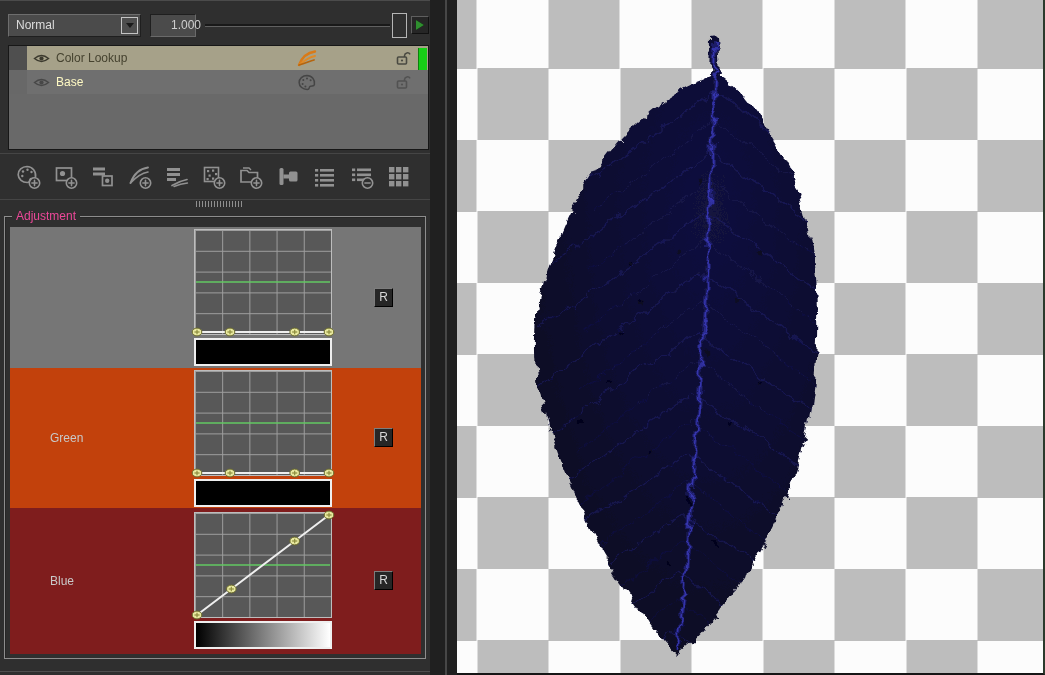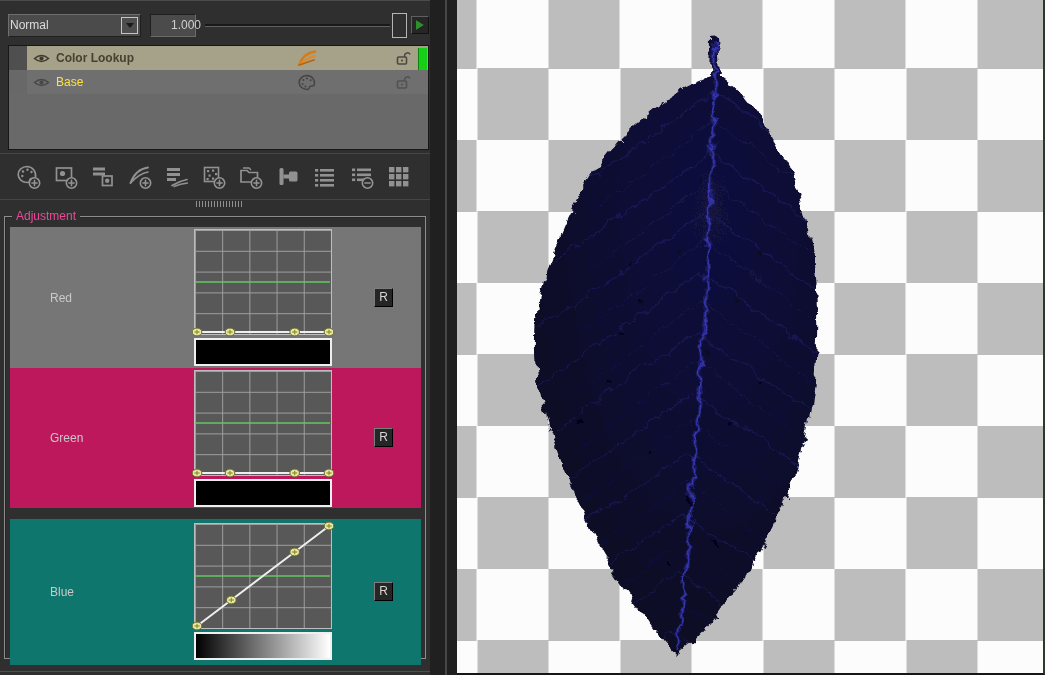--- a/index.html
+++ b/index.html
@@ -17,7 +17,7 @@
   .topbar{position:absolute;left:0;top:0;width:100%;height:44px;}
   .combo{position:absolute;left:8px;top:13px;width:133px;height:23px;background:#4b4b4b;
          border:1px solid #1f1f1f;border-top-color:#6e6e6e;border-left-color:#6e6e6e;
-         box-sizing:border-box;color:#dcdcdc;line-height:21px;padding-left:1px;cursor:default;}
+         box-sizing:border-box;color:#dcdcdc;line-height:21px;padding-left:7px;cursor:default;}
   .combo .arrow-btn{position:absolute;right:2px;top:2px;width:17px;height:17px;background:#4e4e4e;
          border:1px solid #c4c4c4;box-sizing:border-box;display:flex;align-items:center;justify-content:center;}
   .combo .arrow-btn .tri{width:0;height:0;border-left:4px solid transparent;border-right:4px solid transparent;

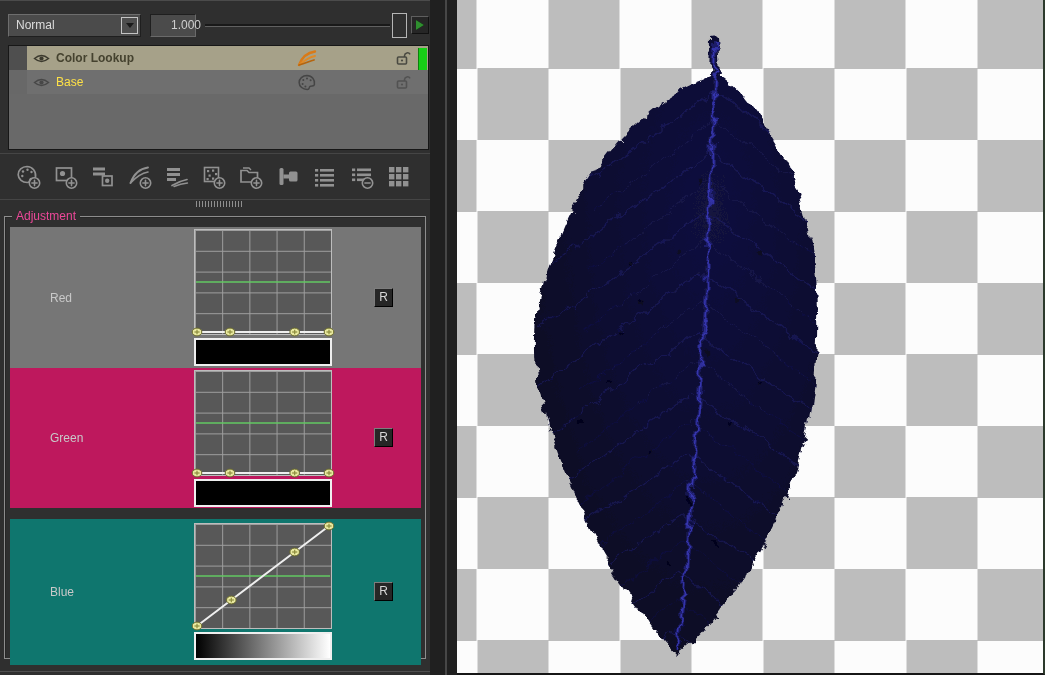--- a/index.html
+++ b/index.html
@@ -39,7 +39,7 @@
   .layer-list{position:absolute;left:8px;top:44px;width:421px;height:105px;background:#696969;
         border:1px solid #171717;box-sizing:border-box;}
   .layer-row{position:relative;height:24px;display:flex;align-items:center;}
-  .layer-row.selected{background:#a6a189;color:#45422f;font-weight:bold;}
+  .layer-row.selected{background:#a6a189;color:#45422f;}
   .layer-row.normal{background:#6f6f6f;color:#fde047;}
   .layer-gutter{width:18px;align-self:stretch;background:#4f4f4f;flex:none;}
   .layer-row.normal .layer-gutter{background:#686868;}

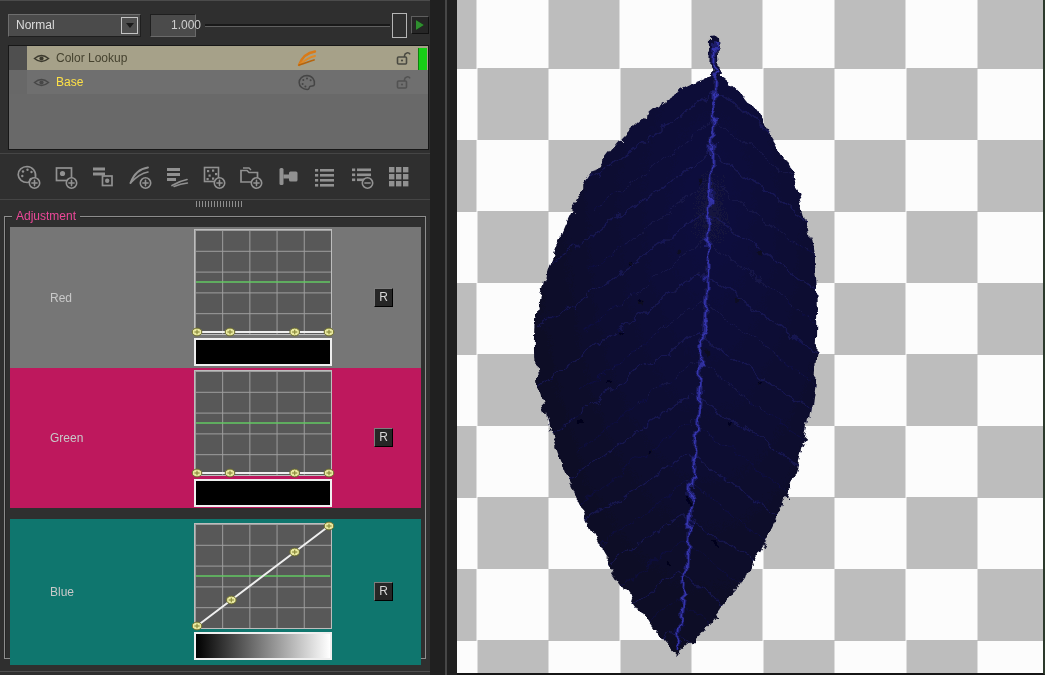--- a/index.html
+++ b/index.html
@@ -40,7 +40,7 @@
         border:1px solid #171717;box-sizing:border-box;}
   .layer-row{position:relative;height:24px;display:flex;align-items:center;}
   .layer-row.selected{background:#a6a189;color:#45422f;}
-  .layer-row.normal{background:#6f6f6f;color:#fde047;}
+  .layer-row.normal{background:#6f6f6f;color:#fef9c3;}
   .layer-gutter{width:18px;align-self:stretch;background:#4f4f4f;flex:none;}
   .layer-row.normal .layer-gutter{background:#686868;}
   .eye{margin:0 6px 0 6px;flex:none;display:block;}

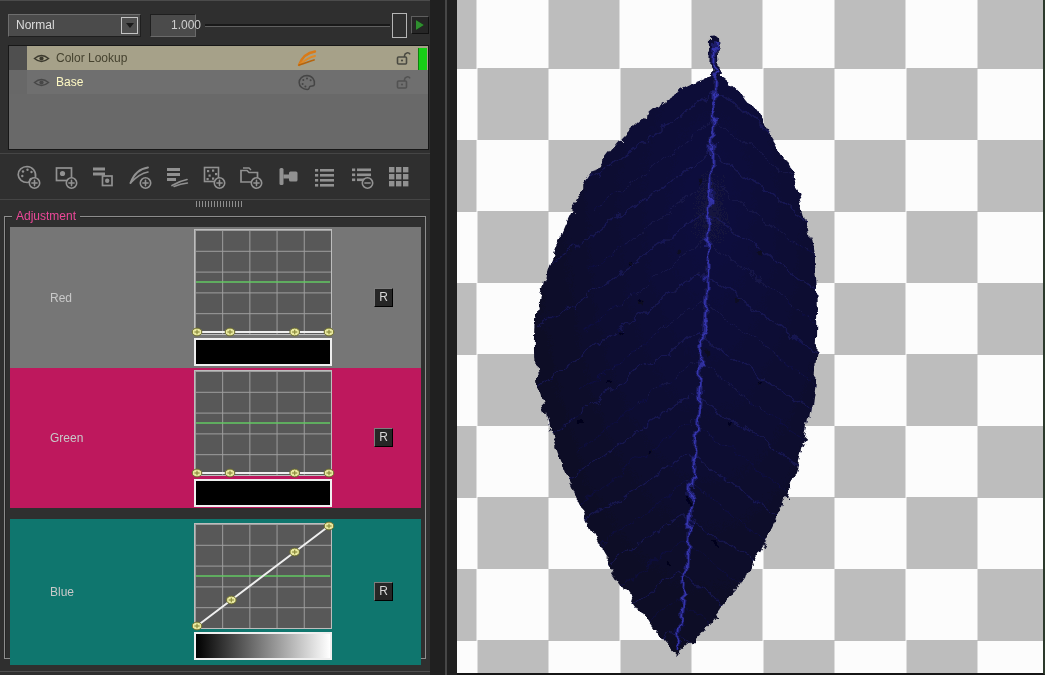--- a/index.html
+++ b/index.html
@@ -282,7 +282,6 @@
       <span class="legend">Adjustment</span>
 
       <div class="chan-row" style="top:10px;height:141px;background:#767676;">
-        <span class="chan-label">Red</span>
         <div class="curve-widget">
           <div class="curve-grid">
               <svg width="136" height="104">

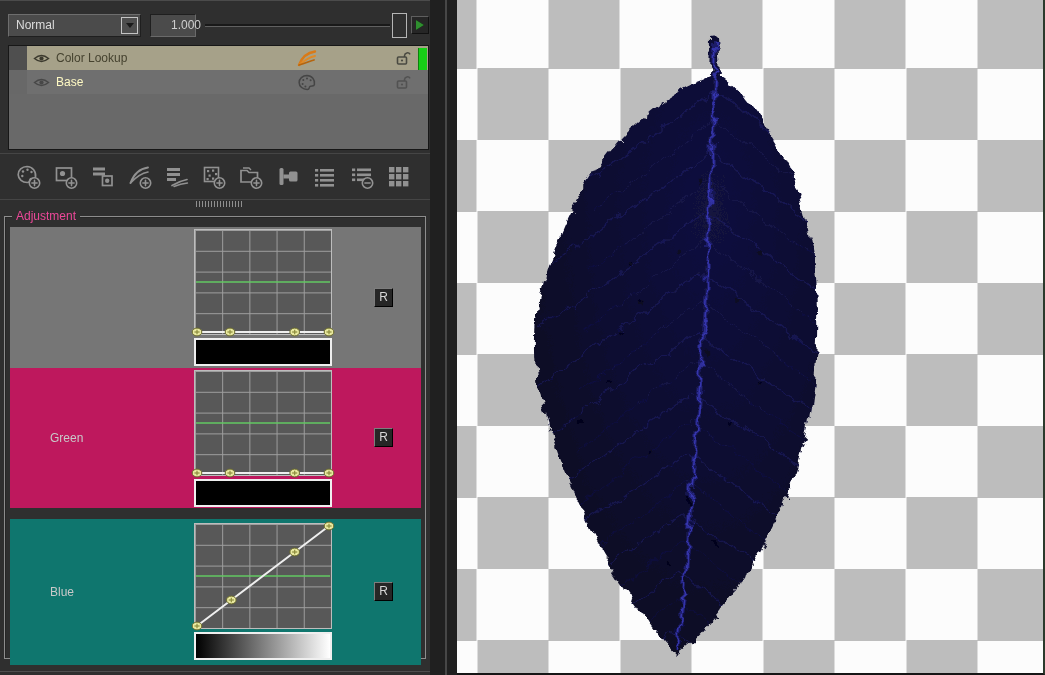--- a/index.html
+++ b/index.html
@@ -314,7 +314,7 @@
         <button class="reset-btn">R</button>
       </div>
 
-      <div class="chan-row" style="top:151px;height:140px;background:#be185d;">
+      <div class="chan-row" style="top:151px;height:140px;background:#c2410c;">
         <span class="chan-label">Green</span>
         <div class="curve-widget">
           <div class="curve-grid">

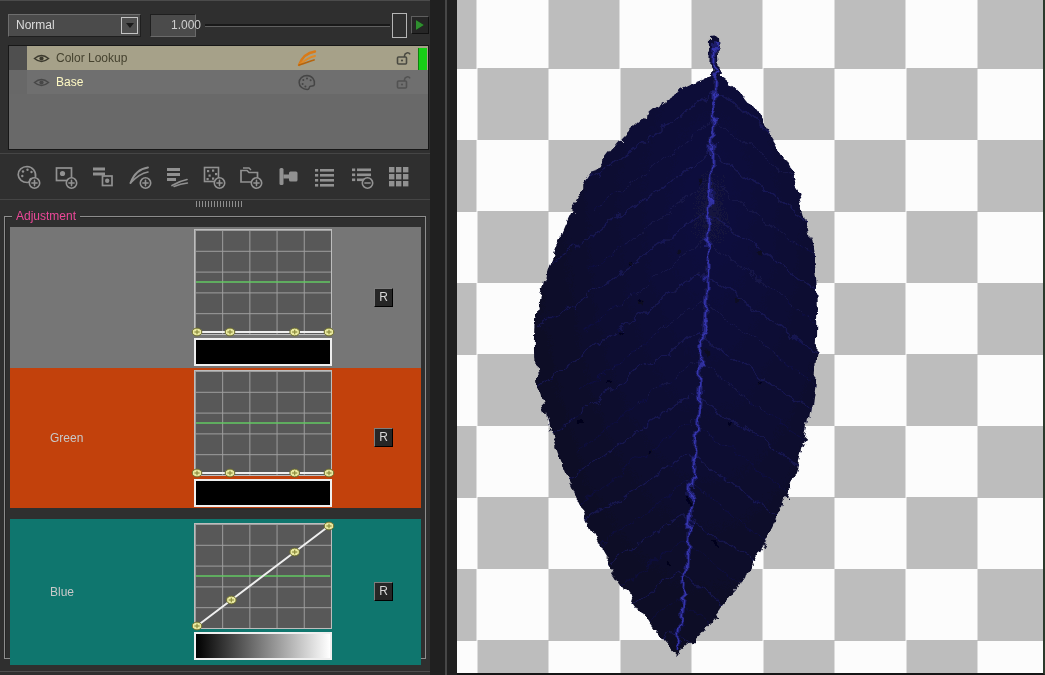--- a/index.html
+++ b/index.html
@@ -348,7 +348,7 @@
         <button class="reset-btn">R</button>
       </div>
 
-      <div class="chan-row" style="top:302px;height:146px;background:#0f766e;">
+      <div class="chan-row" style="top:291px;height:146px;background:#7f1d1d;">
         <span class="chan-label">Blue</span>
         <div class="curve-widget" style="top:4px;">
           <div class="curve-grid">

